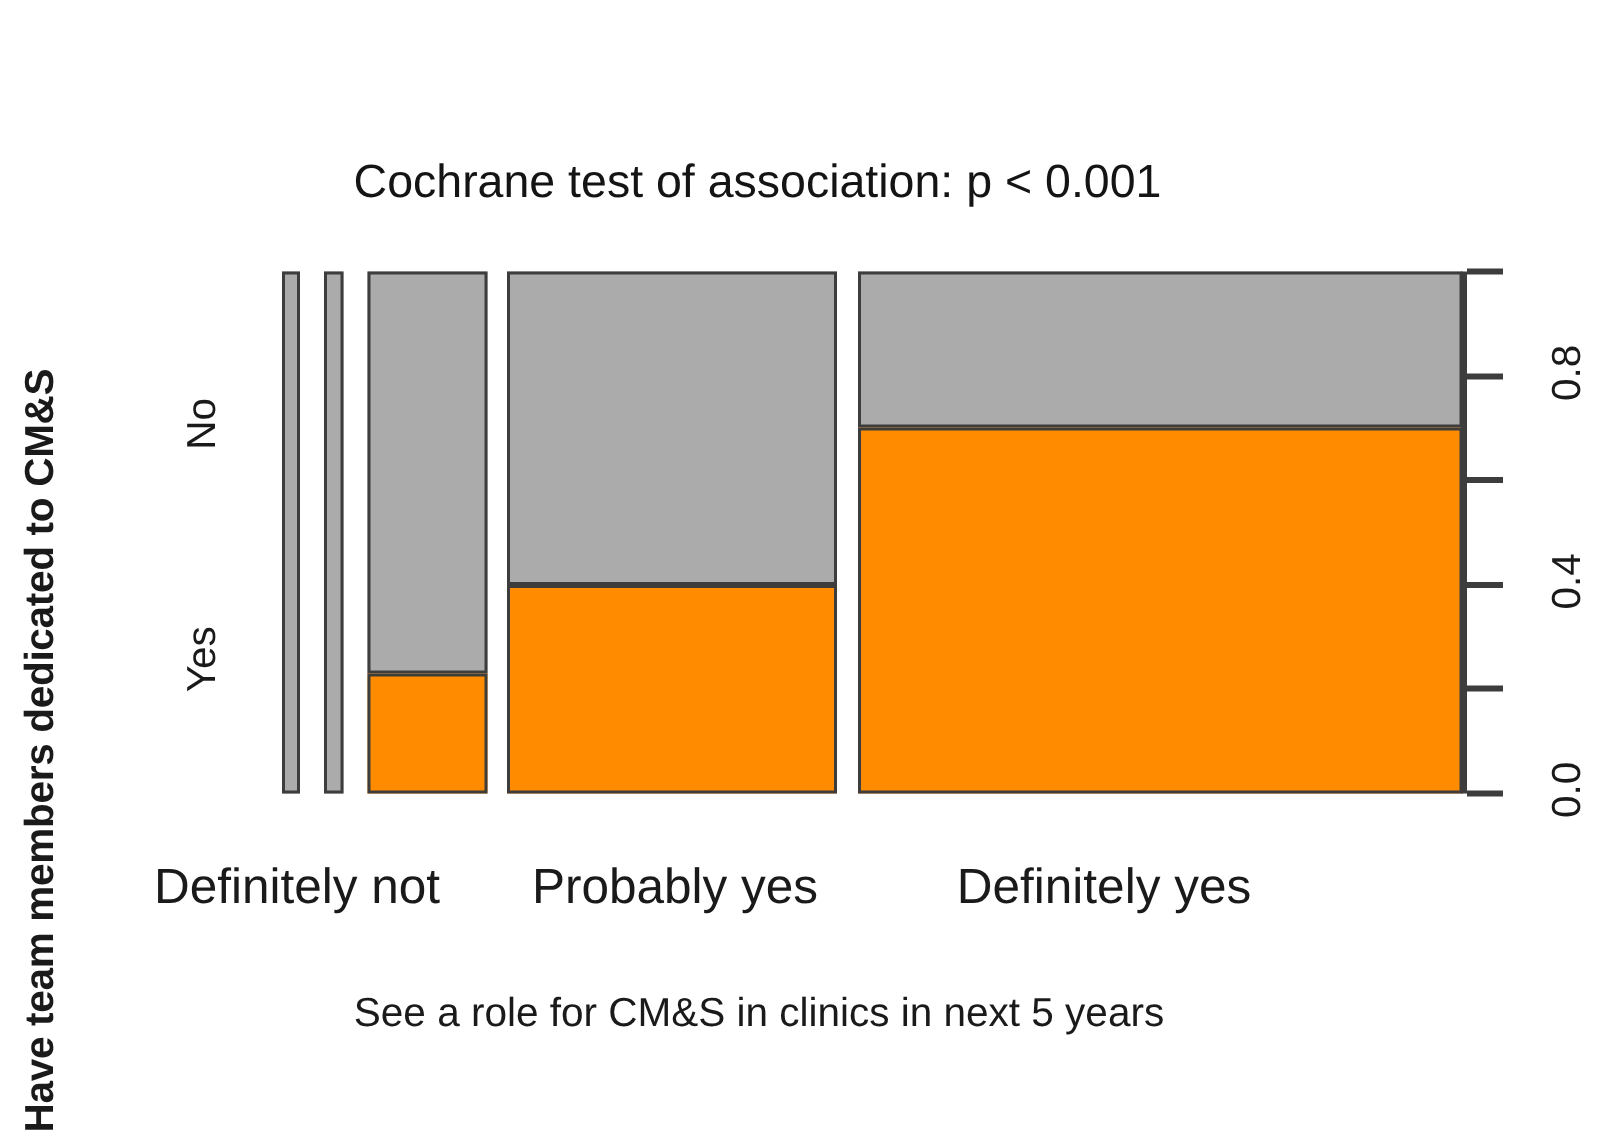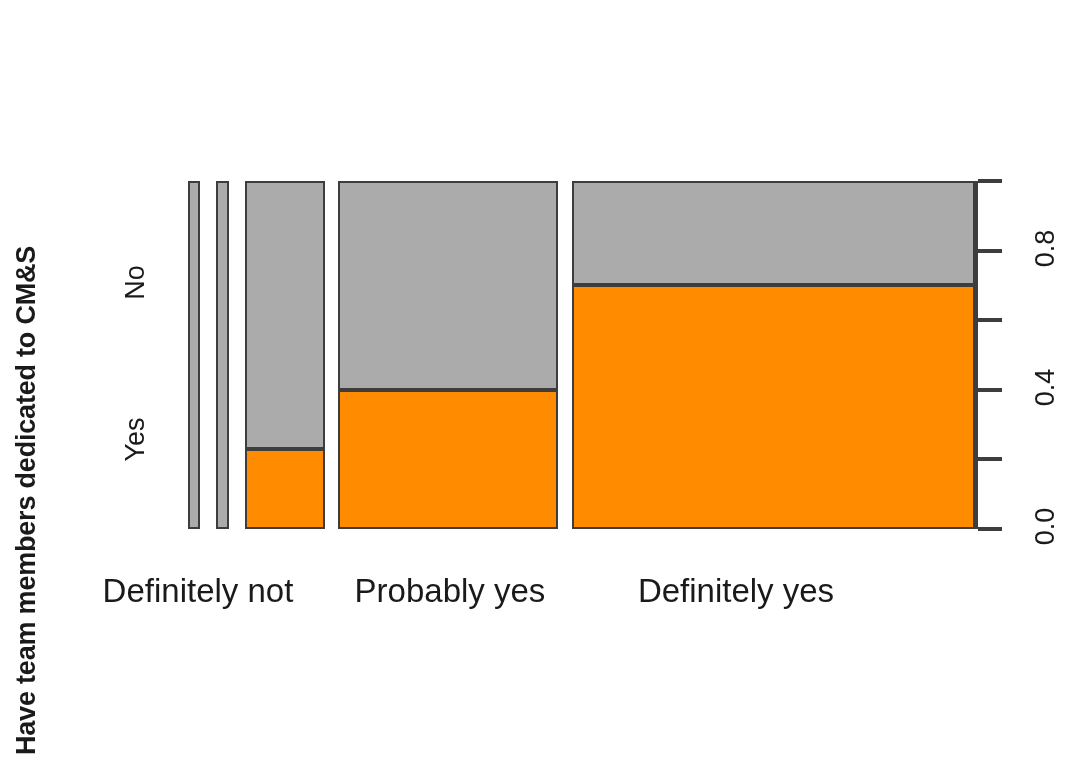--- a/index.html
+++ b/index.html
@@ -148,6 +148,7 @@
 
   <div class="ylab-outer">Have team members dedicated to CM&amp;S</div>
 
+  <div class="plot-title">Cochrane test of association: p &lt; 0.001</div>
 
   <div id="plot-area">
       <div class="mcol" style="left: 2px; width: 12px;">

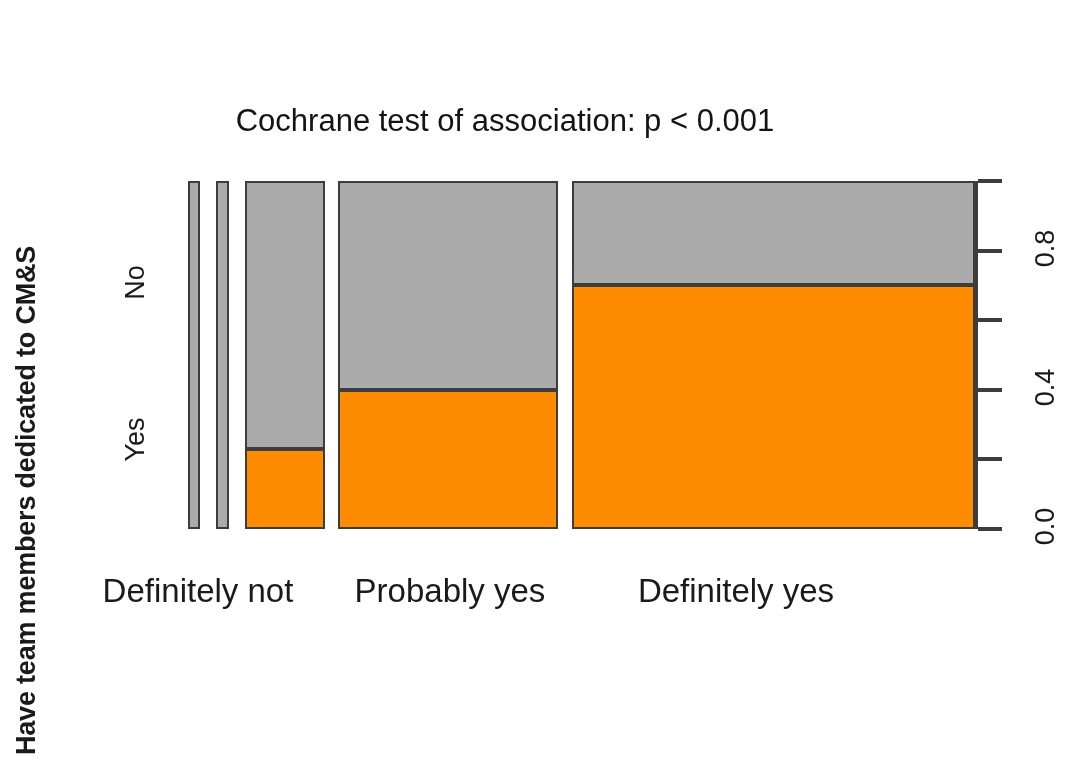--- a/index.html
+++ b/index.html
@@ -189,6 +189,7 @@
       <div class="xcat" style="left: 616px; width: 240px;">Definitely yes</div>
     </div>
 
+  <div class="xlab-outer">See a role for CM&amp;S in clinics in next 5 years</div>
 <div class="tick-label" style="top: 511px; width: 60px; text-align: center;">0.0</div>
     <div class="tick-label" style="top: 371.8px; width: 60px; text-align: center;">0.4</div>
     <div class="tick-label" style="top: 232.6px; width: 60px; text-align: center;">0.8</div>

